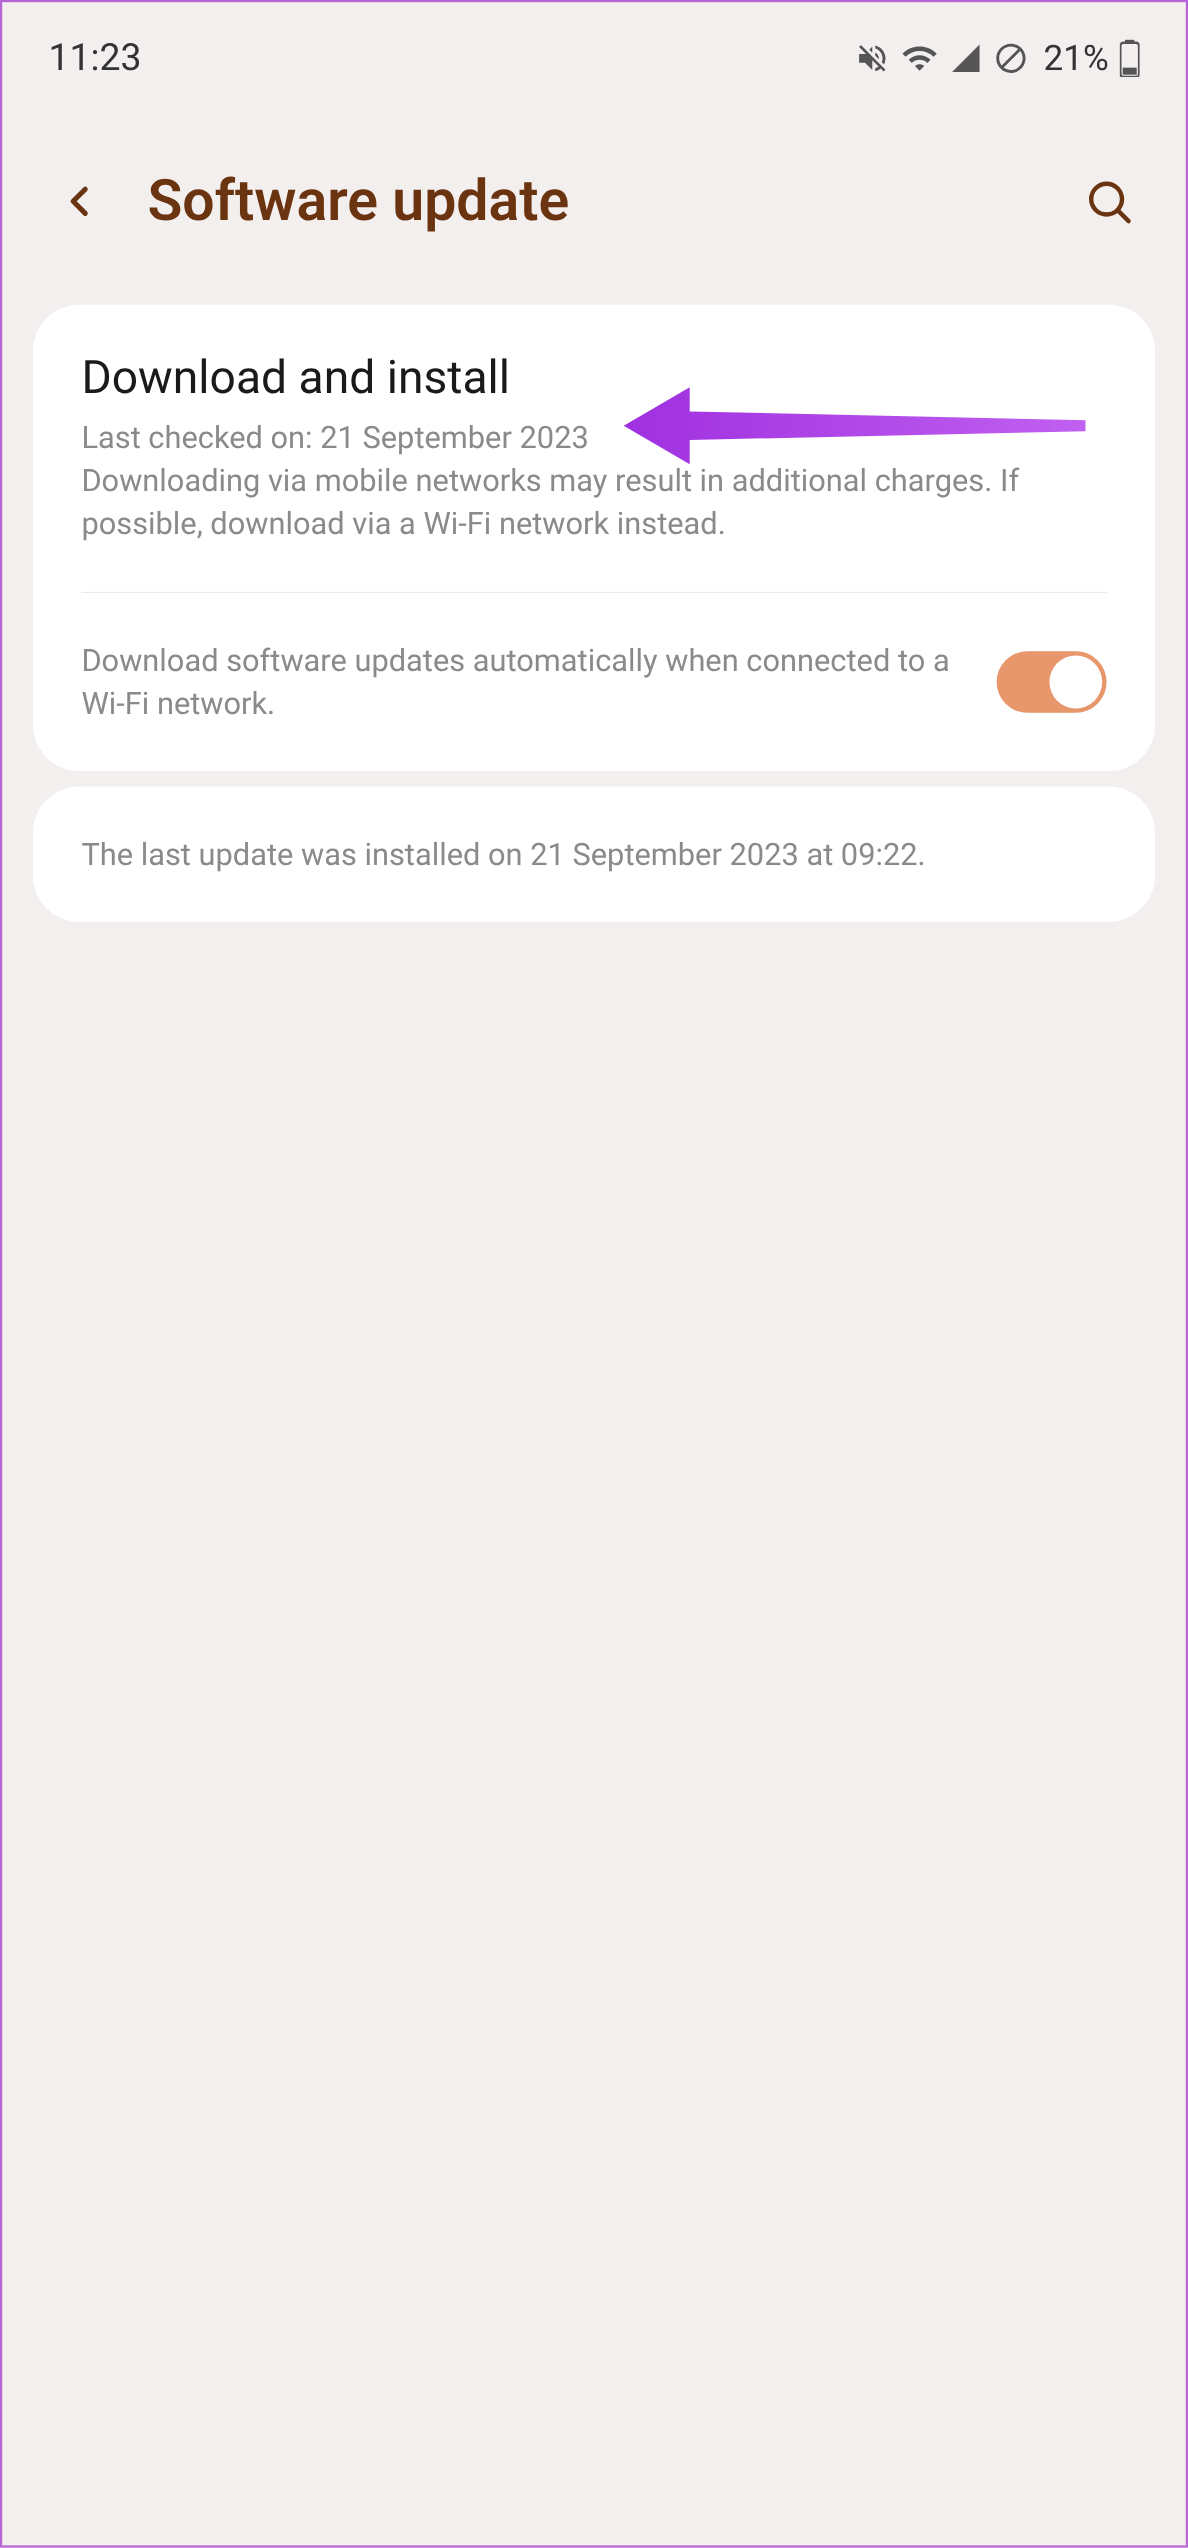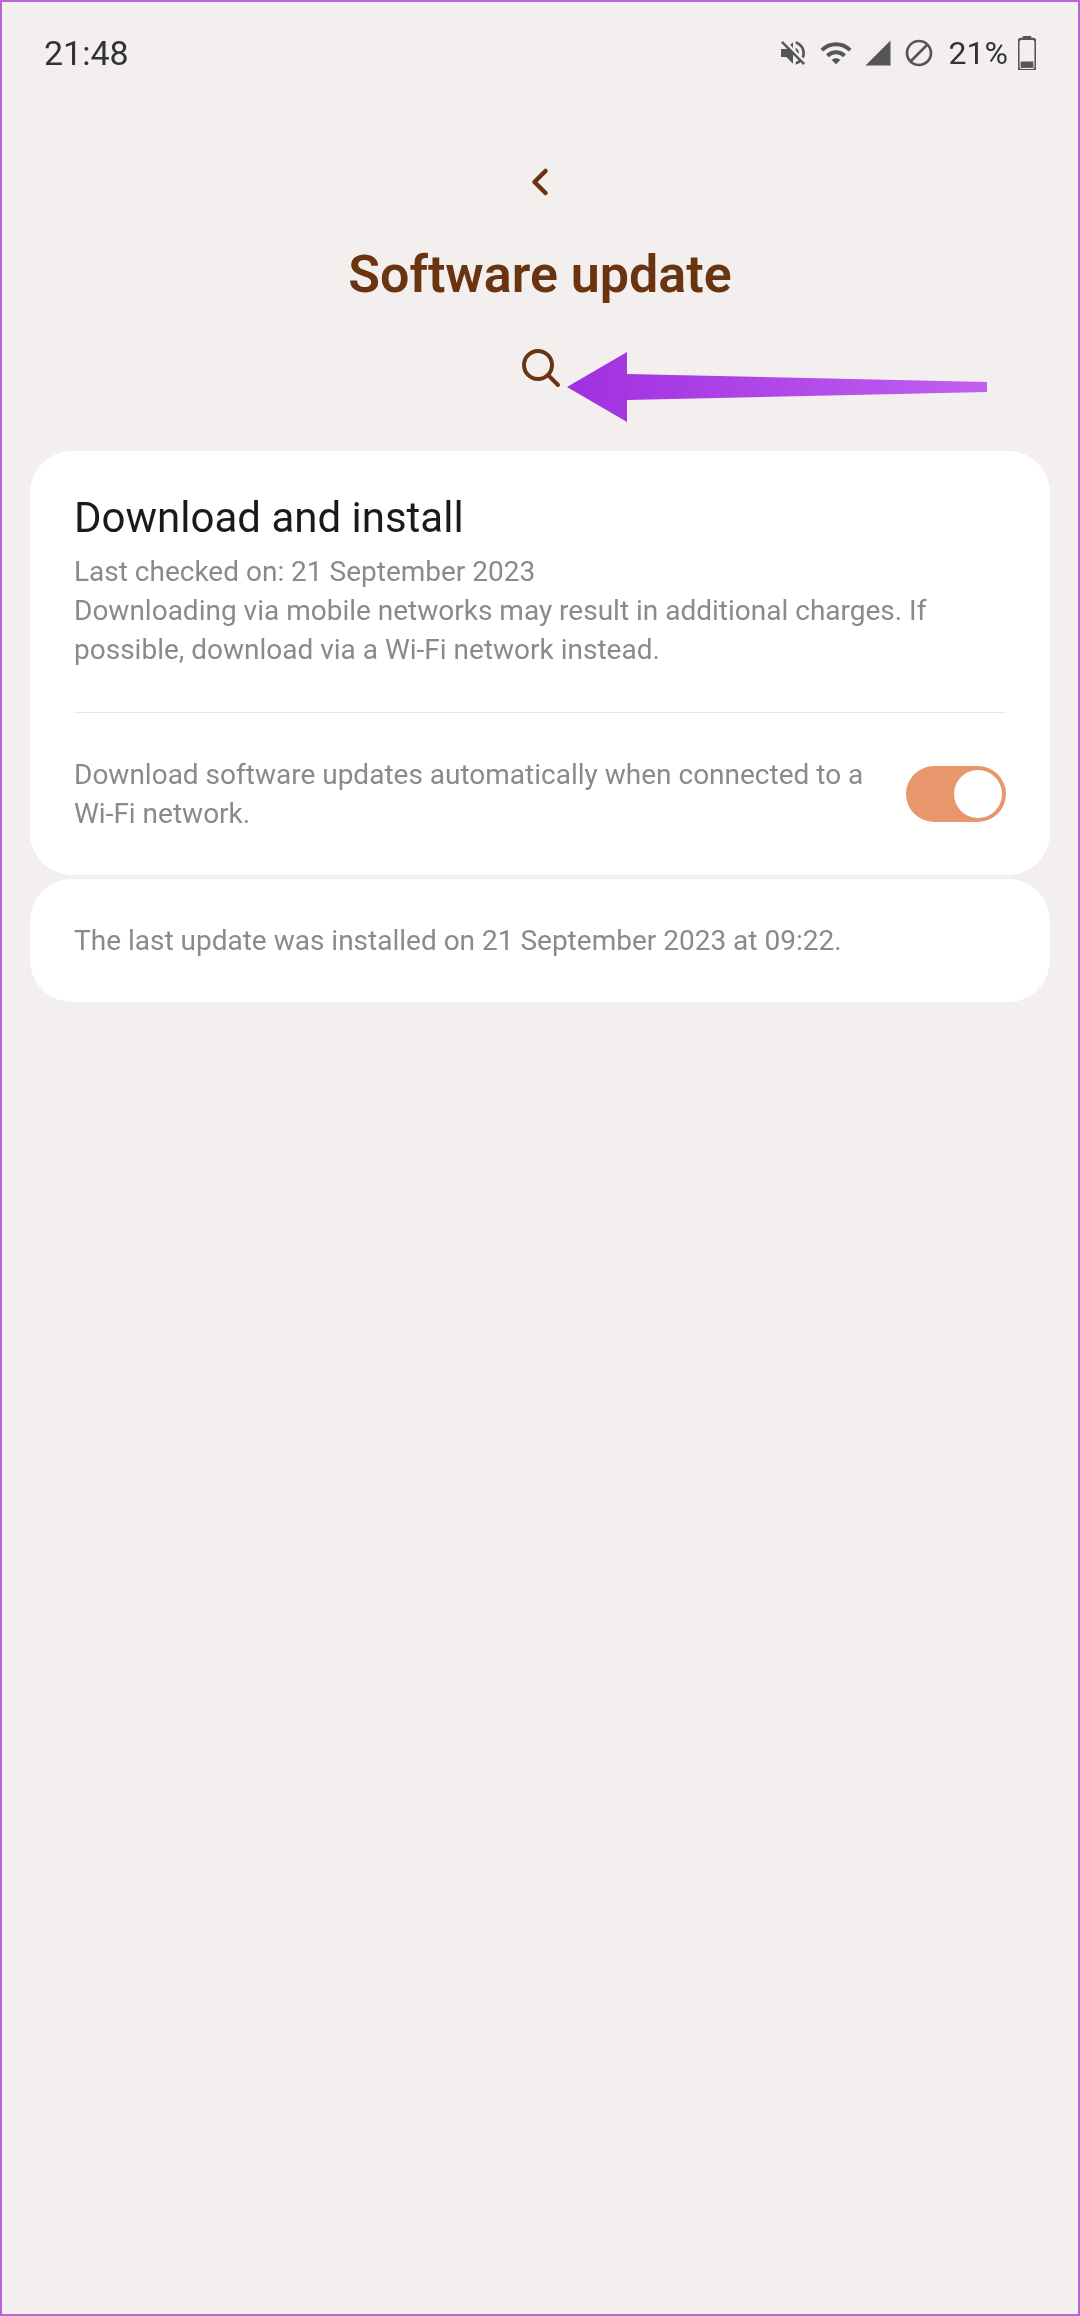--- a/index.html
+++ b/index.html
@@ -135,7 +135,7 @@
 <body>
 
 <div class="status-bar">
-  <div class="status-time">21:48</div>
+  <div class="status-time">11:23</div>
   <div class="status-icons">
     <svg width="32" height="32" viewBox="0 0 24 24">
         <path d="M16.5 12c0-1.77-1.02-3.29-2.5-4.03v2.21l2.45 2.45c.03-.2.05-.41.05-.63zm2.5 0c0 .94-.2 1.82-.54 2.64l1.51 1.51C20.63 14.91 21 13.5 21 12c0-4.28-2.99-7.86-7-8.77v2.06c2.89.86 5 3.54 5 6.71zM4.27 3L3 4.27 7.73 9H3v6h4l5 5v-6.73l4.25 4.25c-.67.52-1.42.93-2.25 1.18v2.06c1.38-.31 2.63-.95 3.69-1.81L19.73 21 21 19.73l-9-9L4.27 3zM12 4L9.91 6.09 12 8.18V4z"></path>

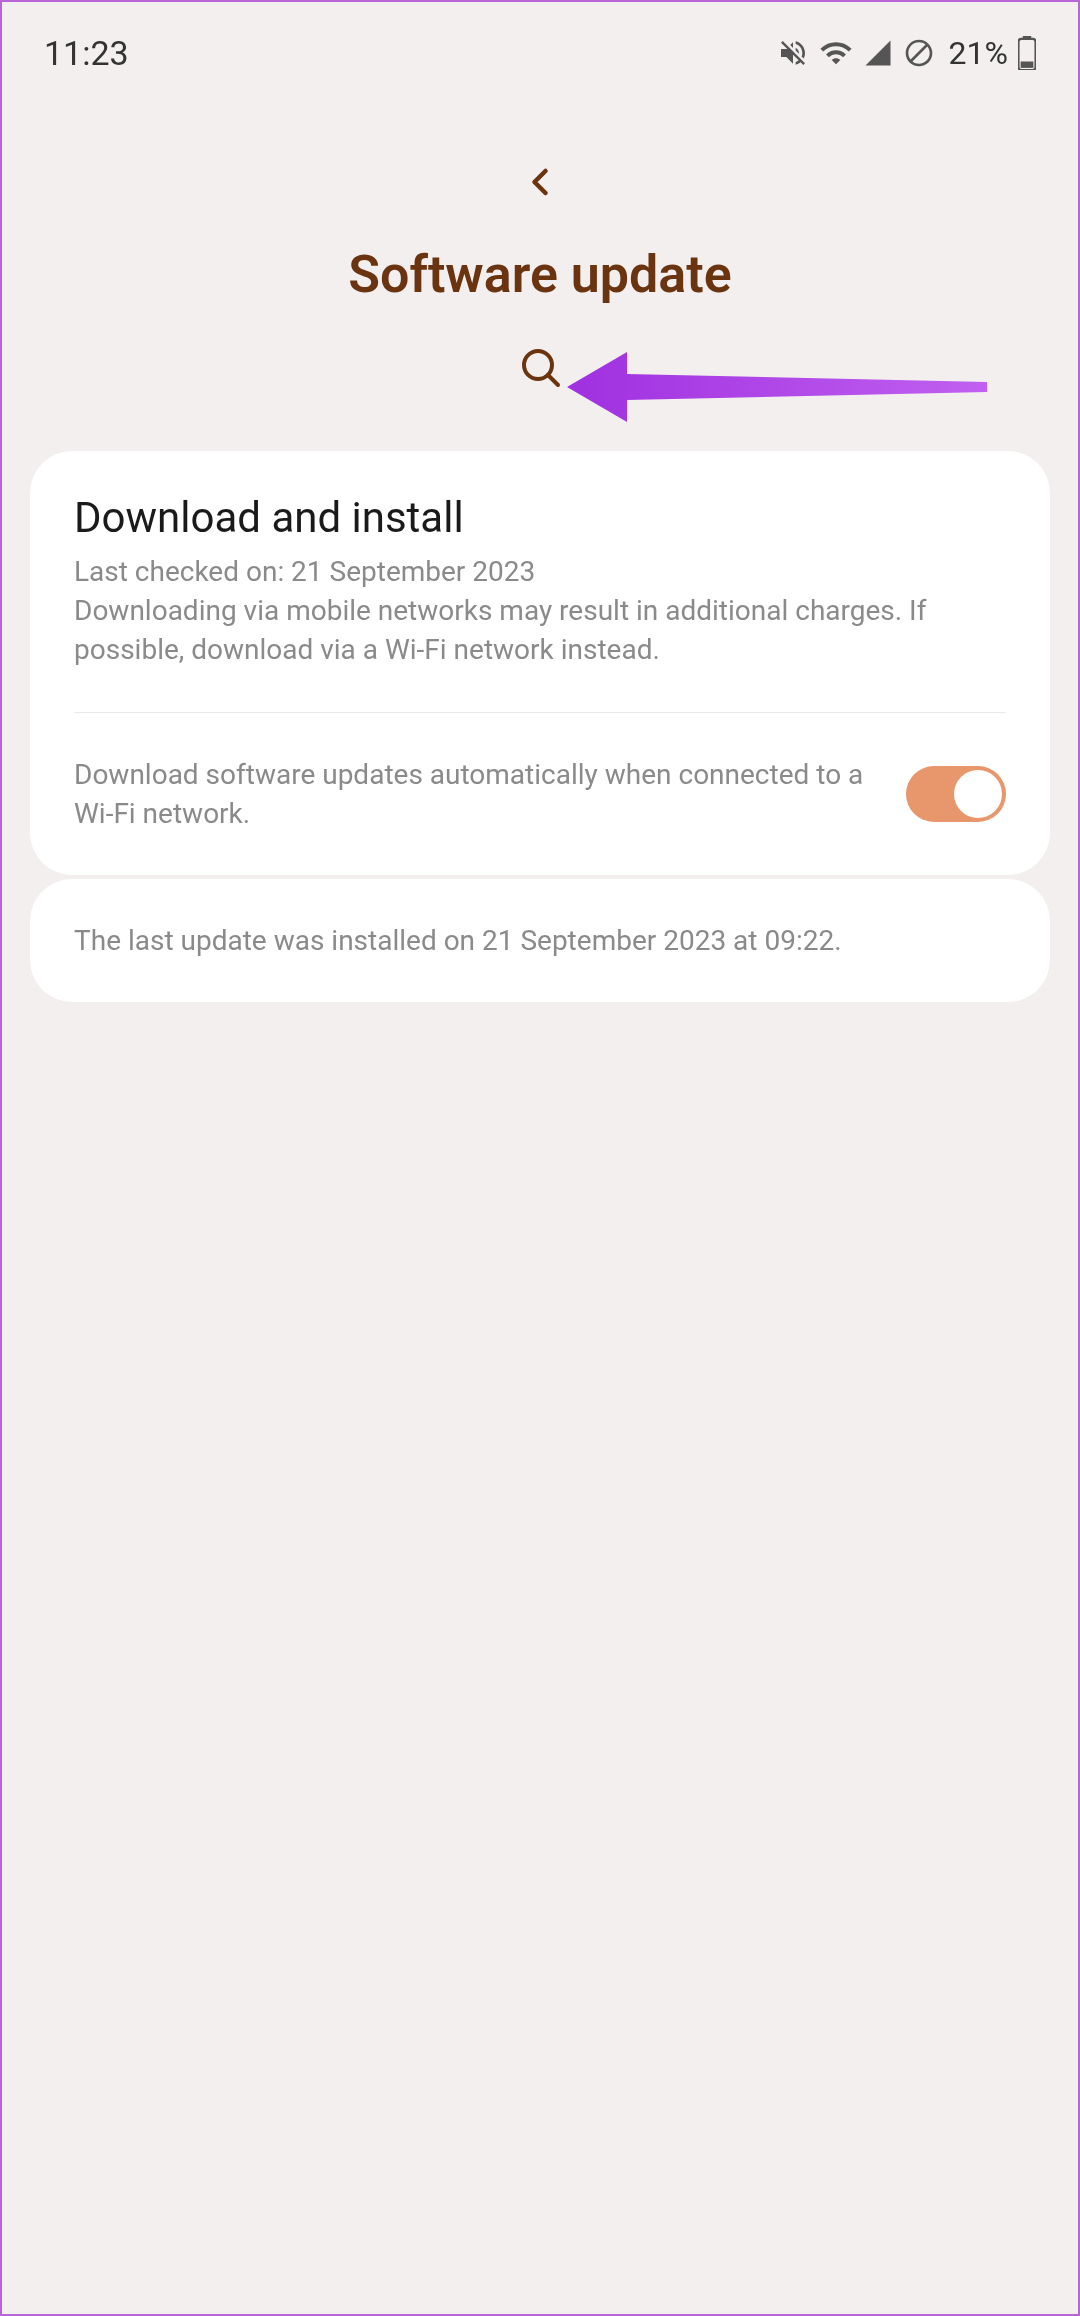--- a/index.html
+++ b/index.html
@@ -46,7 +46,6 @@
     align-items: center;
     padding: 60px 40px 50px 40px;
     gap: 32px;
-    flex-direction: column;
   }
   .back-btn {
     width: 60px;

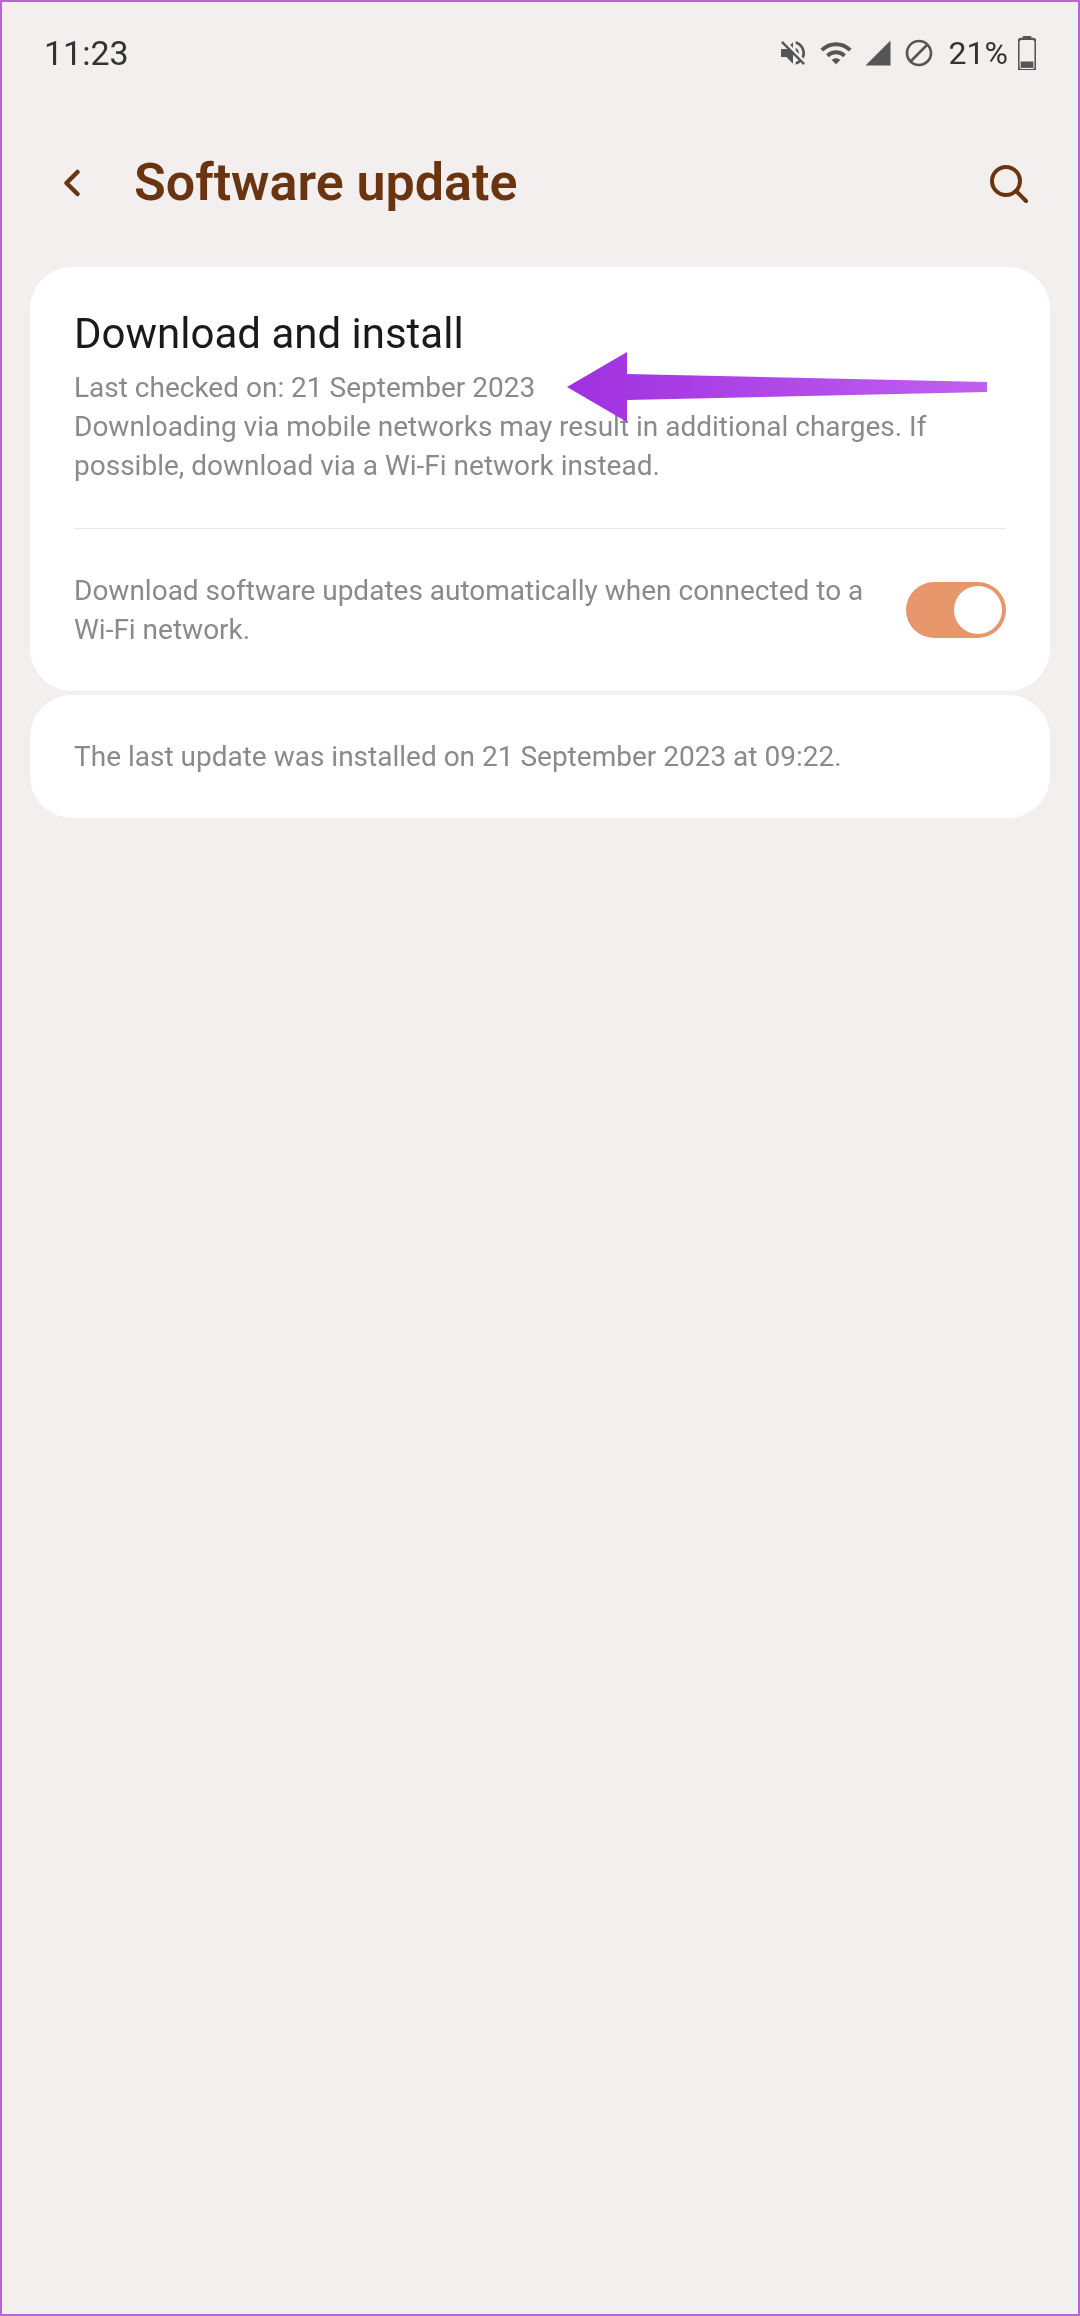--- a/index.html
+++ b/index.html
@@ -72,7 +72,7 @@
   .card {
     background: #fff;
     border-radius: 42px;
-    margin: 4px 28px;
+    margin: 14px 28px;
     overflow: hidden;
   }
   .setting-item {

